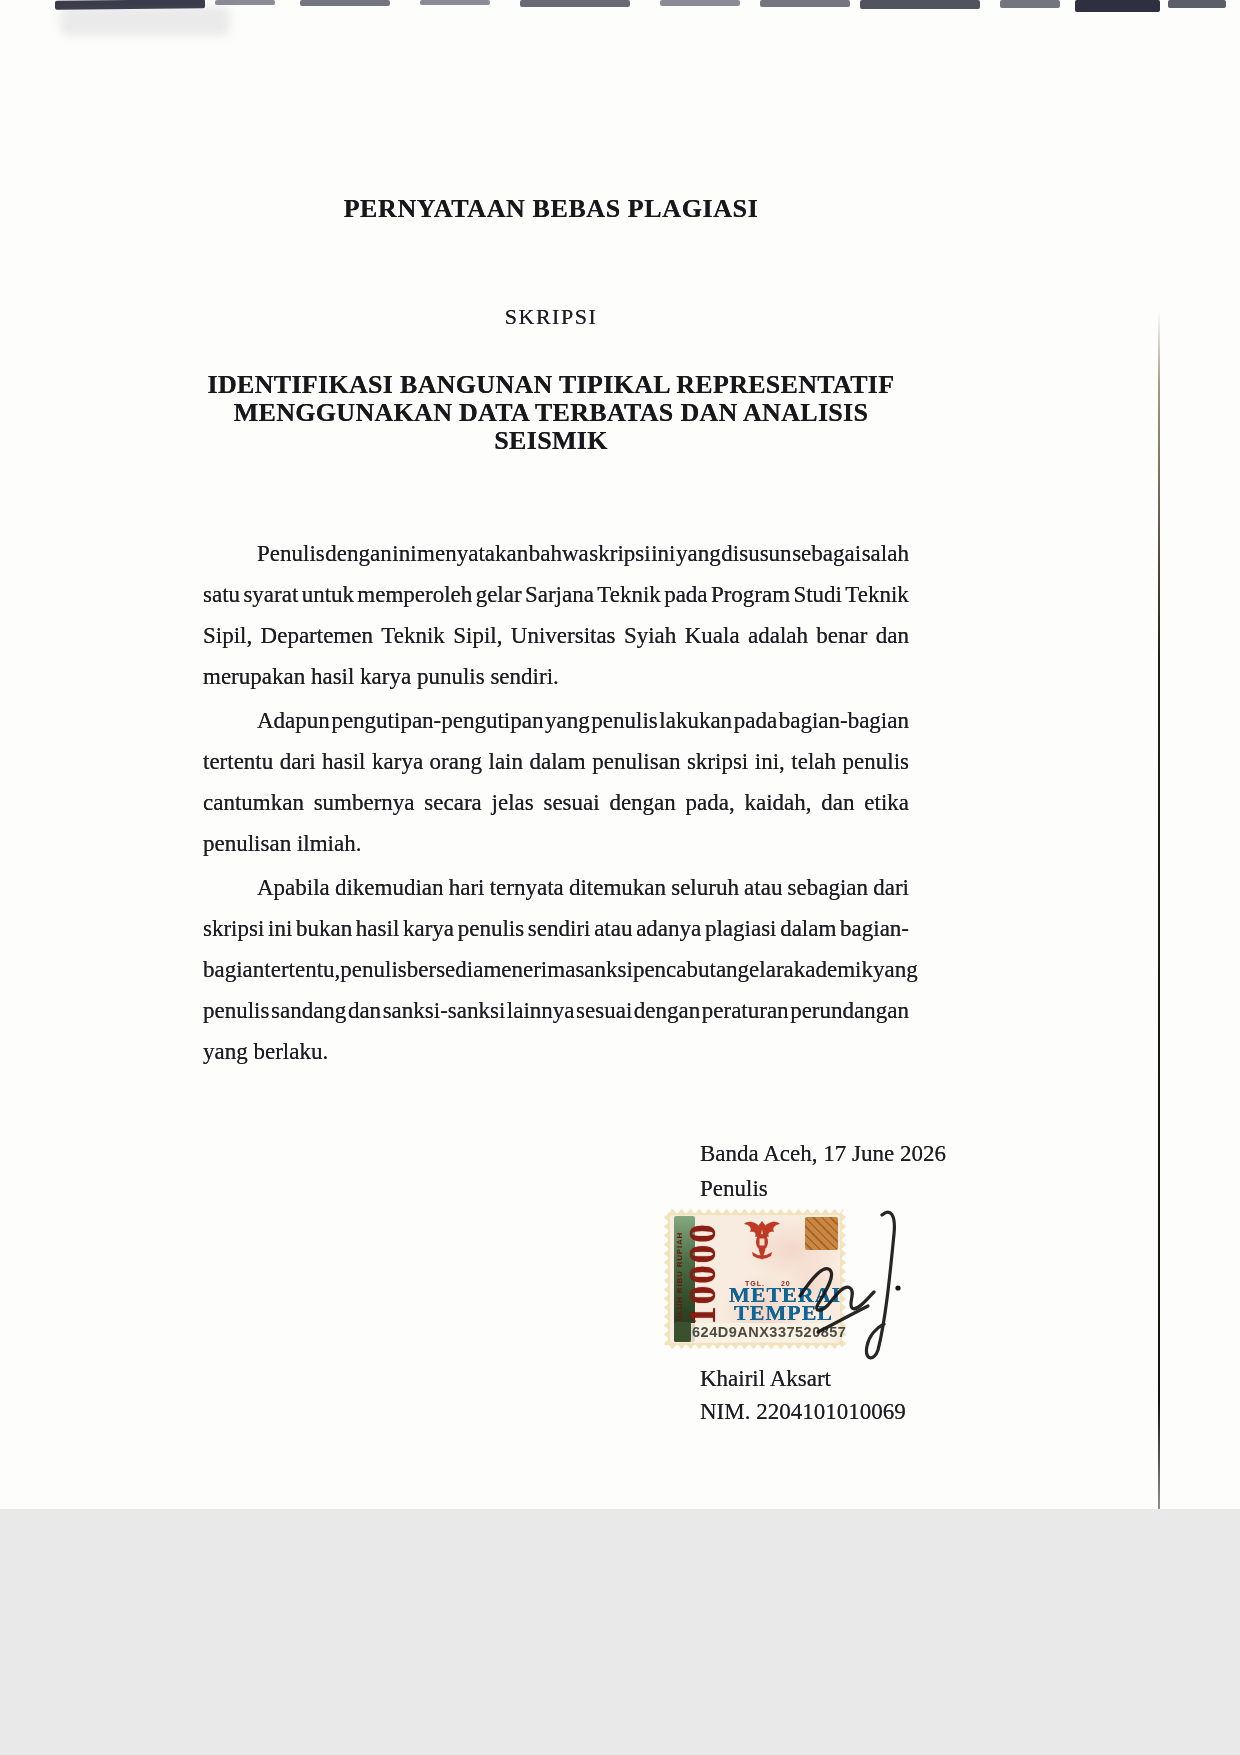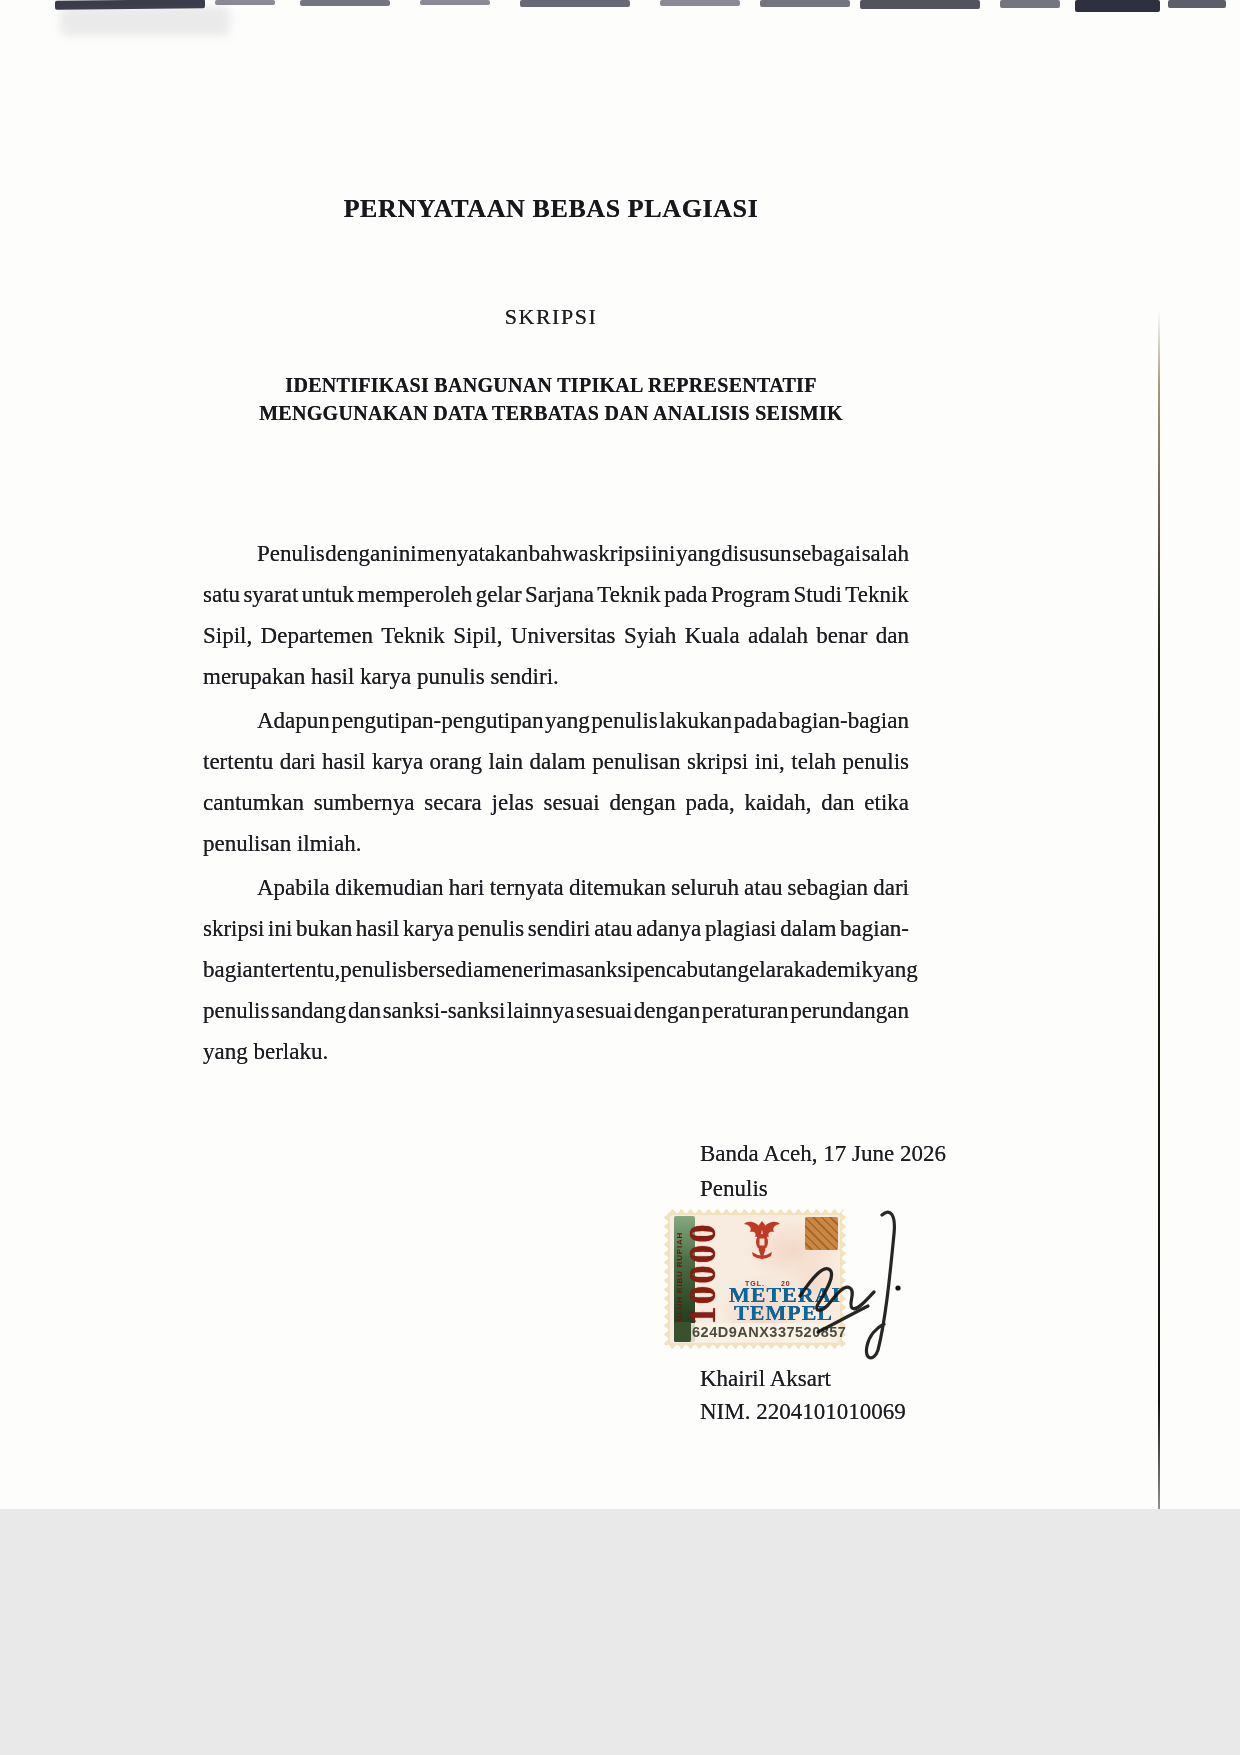--- a/index.html
+++ b/index.html
@@ -22,7 +22,7 @@
   .h-doctype{position:absolute;left:200px;width:702px;top:304px;text-align:center;
     font-size:22px;letter-spacing:1.5px;color:#1c1c22;text-shadow:0 0 .4px rgba(28,28,34,.8);}
   .h-thesis{position:absolute;left:200px;width:702px;top:371px;text-align:center;
-    font-size:20px;font-weight:bold;line-height:28px;letter-spacing:.3px;color:#17171c;
+    font-size:26px;font-weight:bold;line-height:28px;letter-spacing:.3px;color:#17171c;
     text-shadow:0 0 .5px rgba(23,23,28,.85);}
   
   .body-block{position:absolute;left:203px;top:533px;width:706px;

